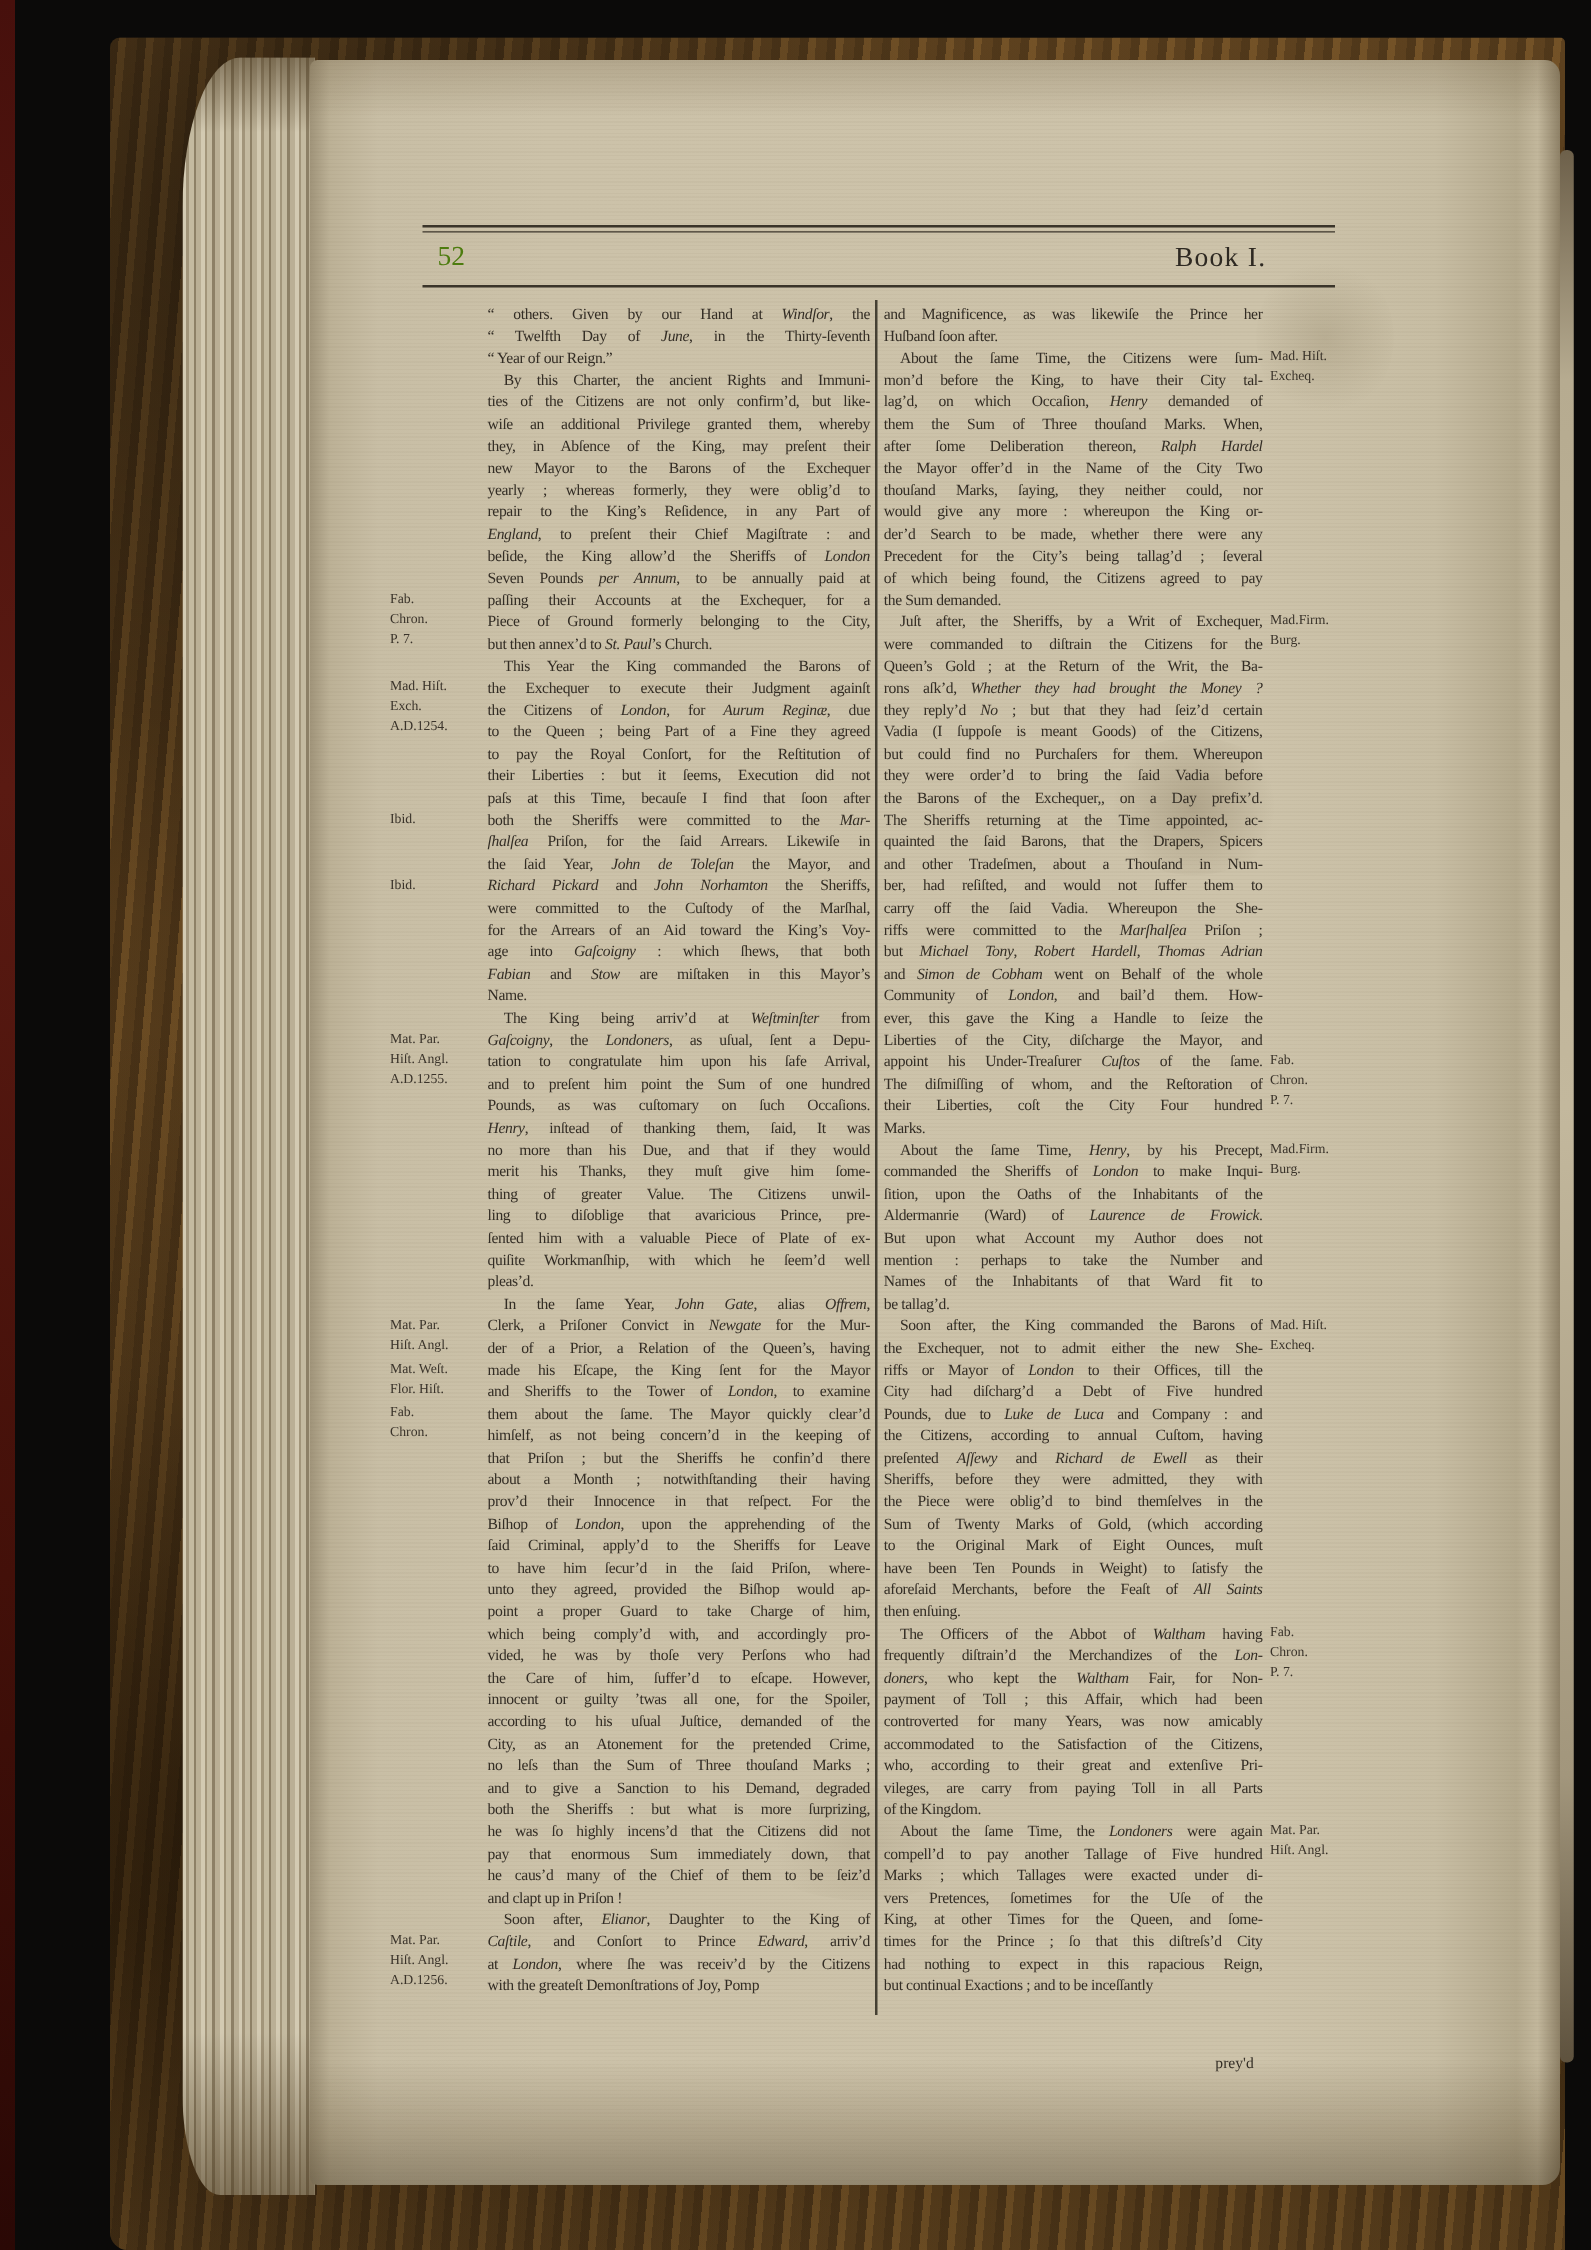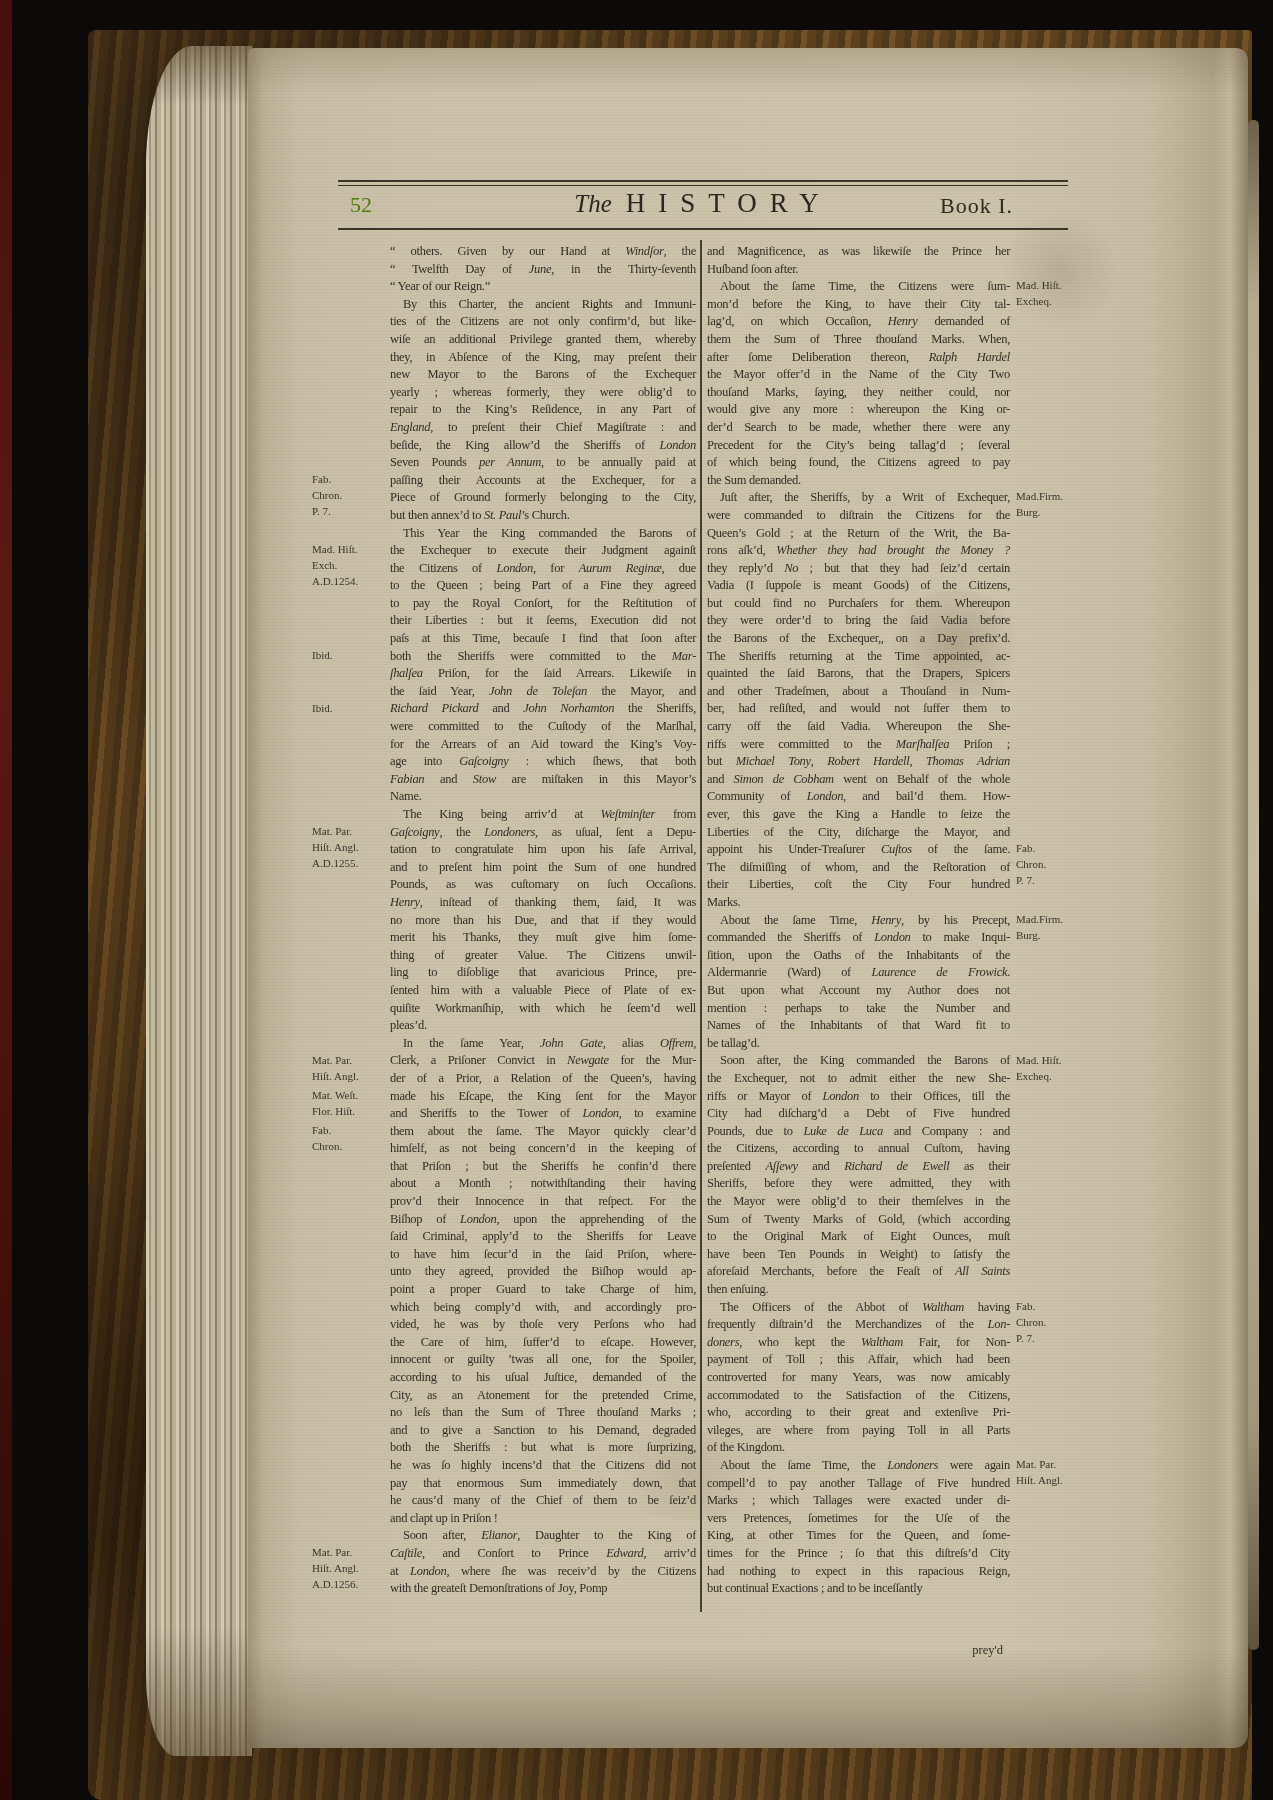--- a/index.html
+++ b/index.html
@@ -85,7 +85,6 @@
   <div id="rule-top-a" class="rule"></div>
   <div id="rule-top-b" class="rule"></div>
   <div id="pagenum">52</div>
-  <div id="title"><span class="the">The</span><span class="main">HISTORY</span></div>
   <div id="booklabel">Book I.</div>
   <div id="rule-bottom" class="rule"></div>
 

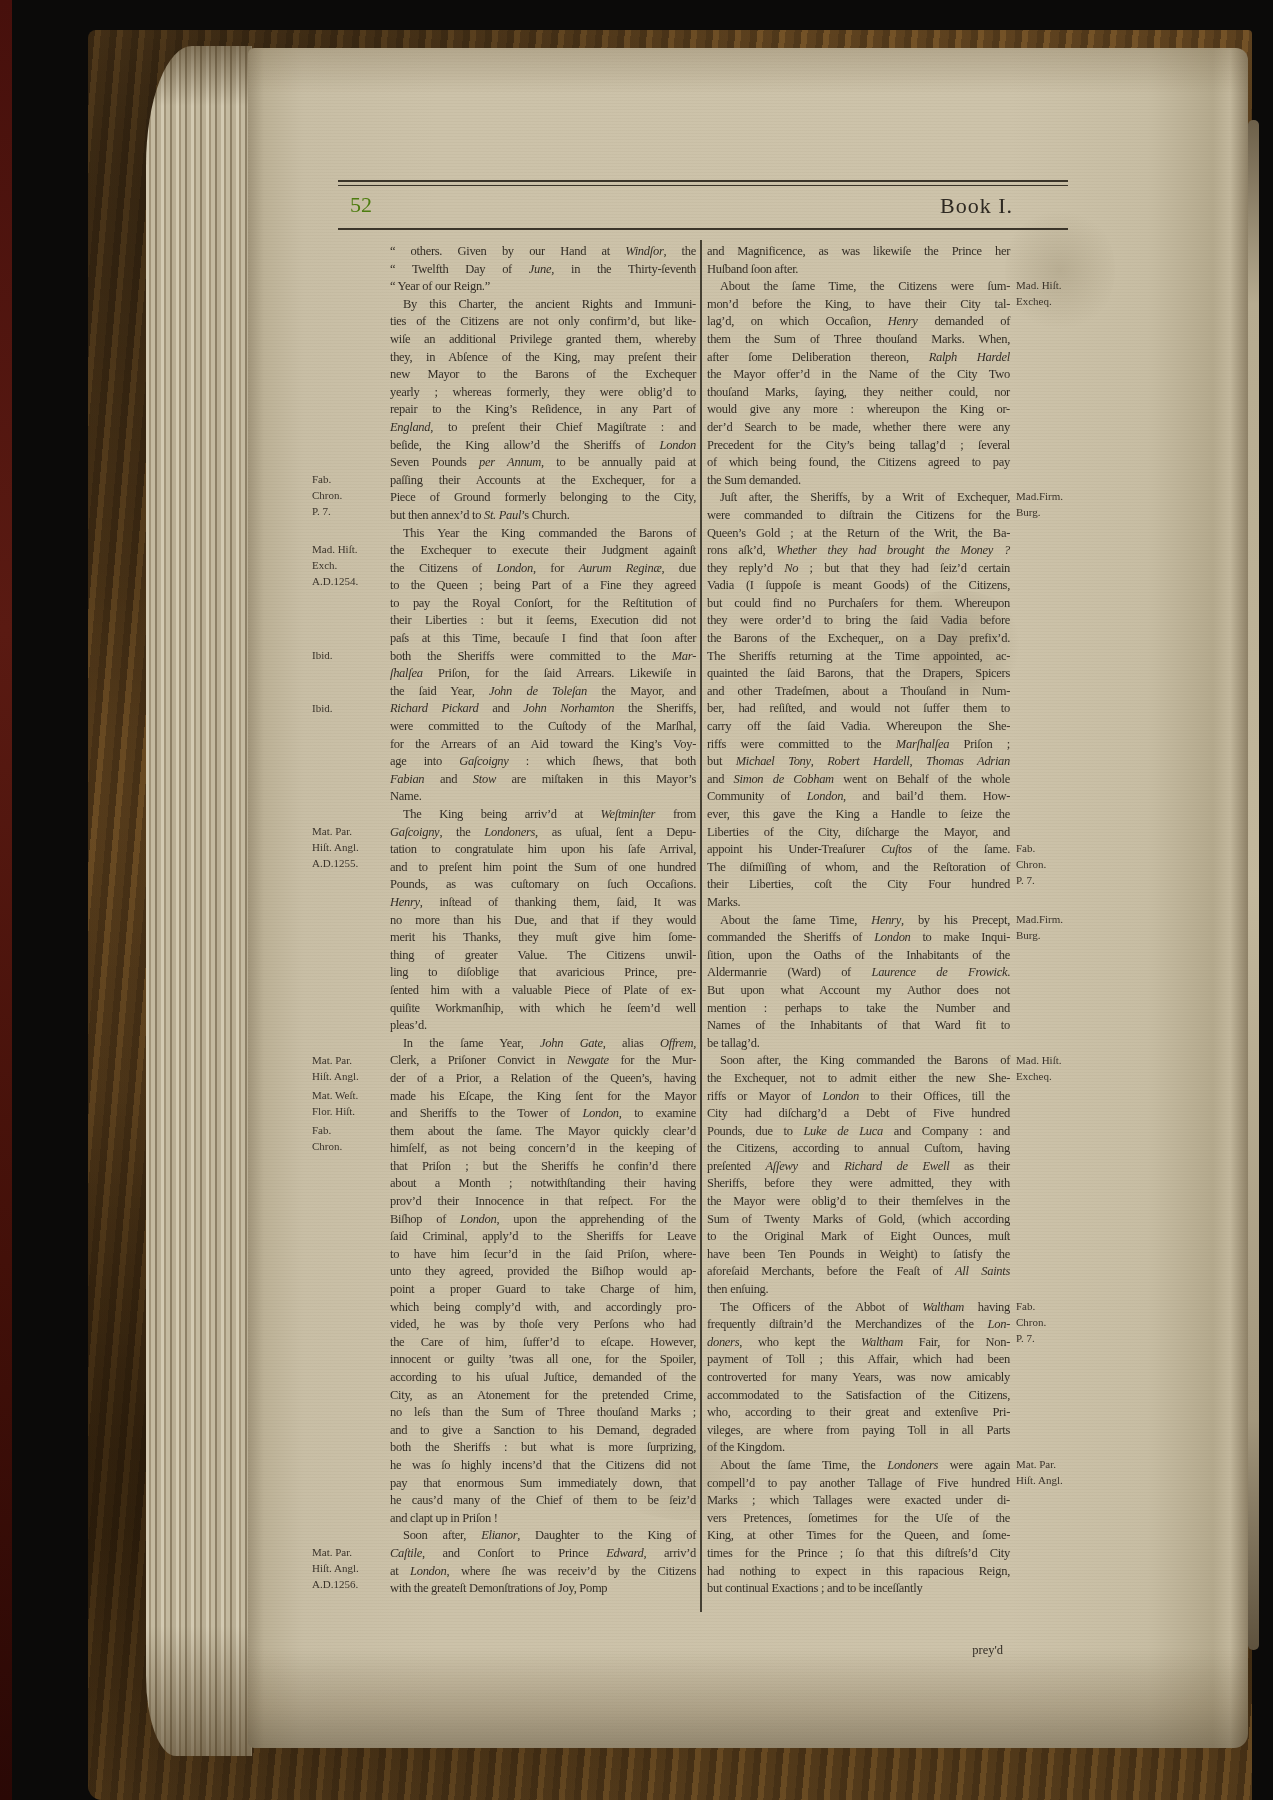--- a/index.html
+++ b/index.html
@@ -223,7 +223,7 @@
       <div class="tl j">the Citizens, according to annual Cuſtom, having</div>
       <div class="tl j">preſented <i>Aſſewy</i> and <i>Richard de Ewell</i> as their</div>
       <div class="tl j">Sheriffs, before they were admitted, they with</div>
-      <div class="tl j">the Mayor were oblig’d to their themſelves in the</div>
+      <div class="tl j">the Piece were oblig’d to bind themſelves in the</div>
       <div class="tl j">Sum of Twenty Marks of Gold, (which according</div>
       <div class="tl j">to the Original Mark of Eight Ounces, muſt</div>
       <div class="tl j">have been Ten Pounds in Weight) to ſatisfy the</div>

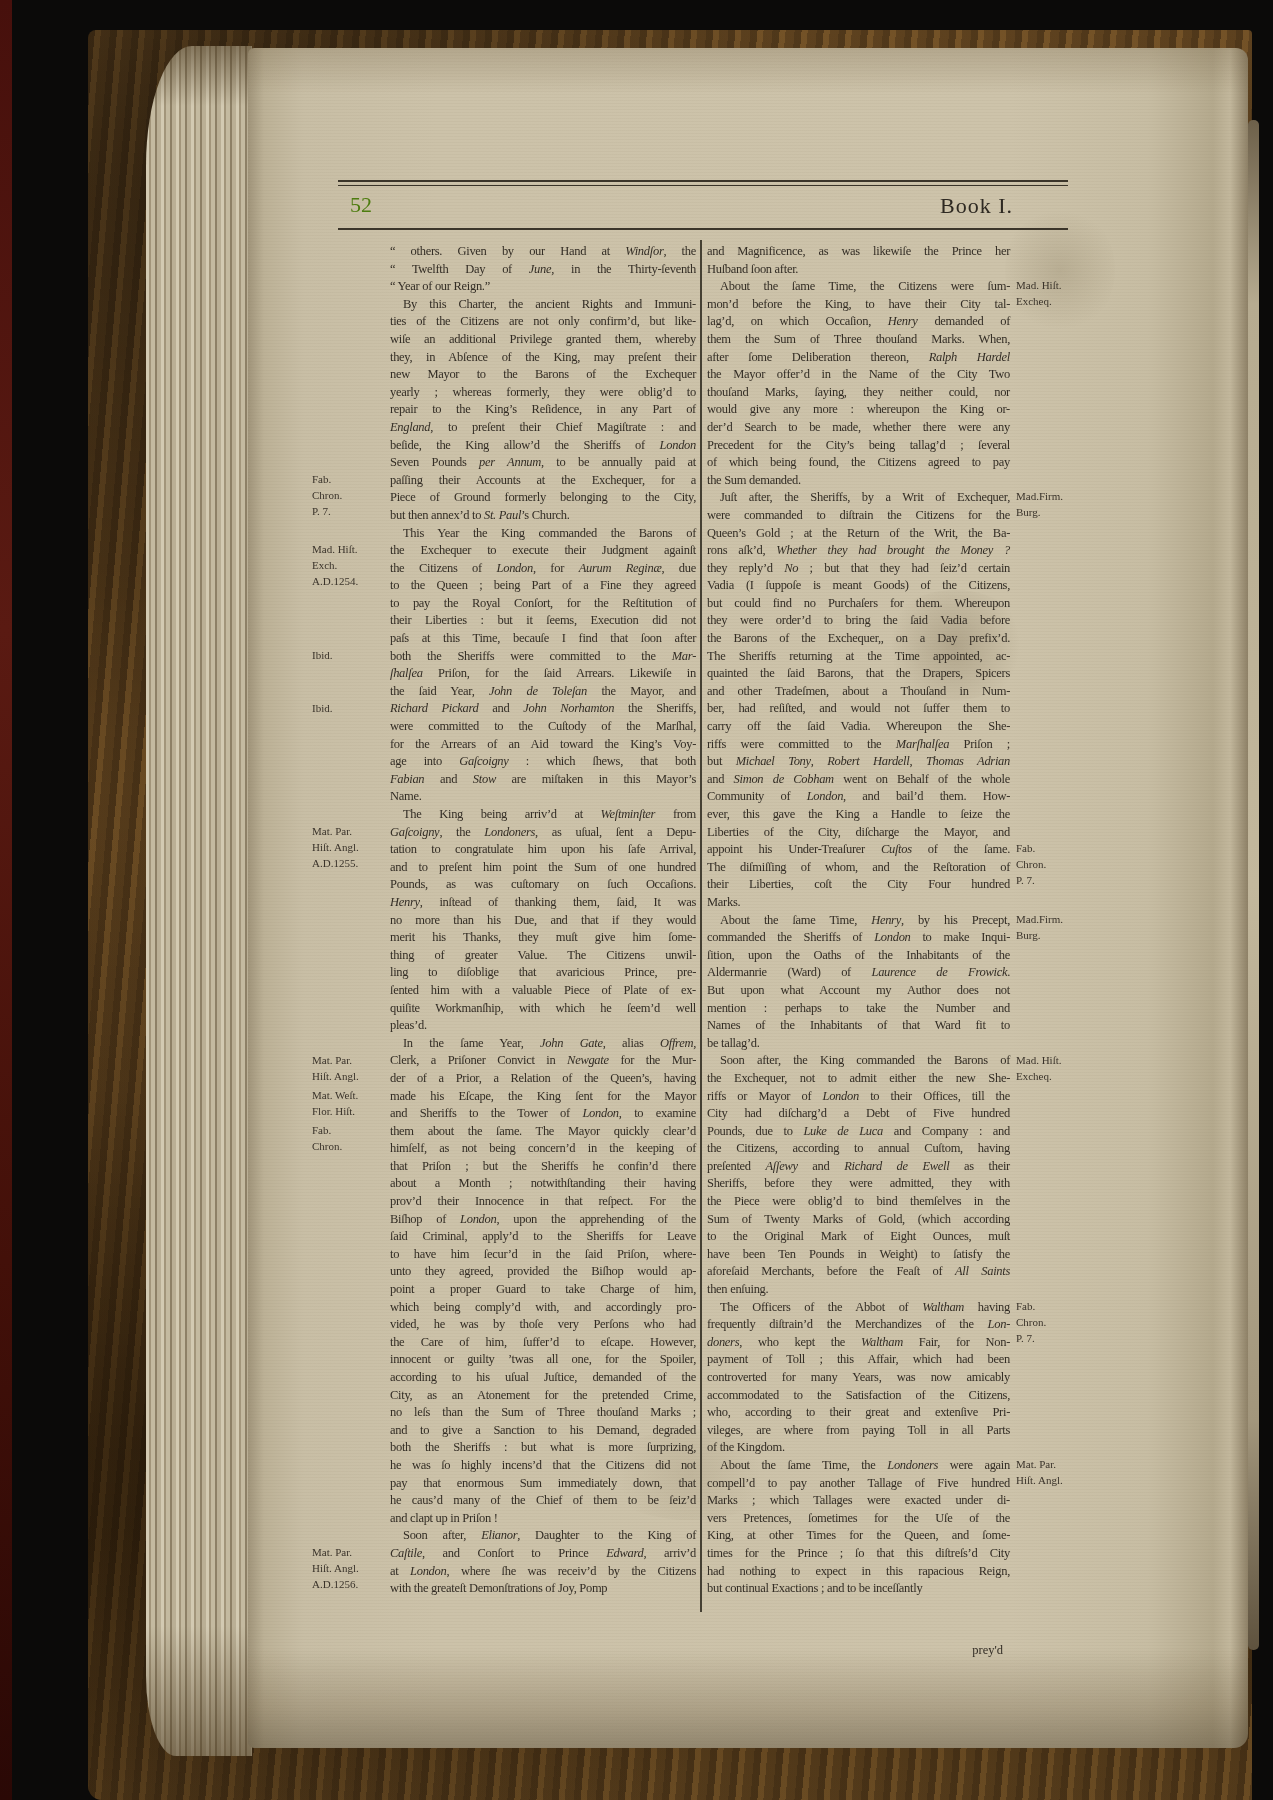--- a/index.html
+++ b/index.html
@@ -236,7 +236,7 @@
       <div class="tl j">controverted for many Years, was now amicably</div>
       <div class="tl j">accommodated to the Satisfaction of the Citizens,</div>
       <div class="tl j">who, according to their great and extenſive Pri-</div>
-      <div class="tl j">vileges, are where from paying Toll in all Parts</div>
+      <div class="tl j">vileges, are carry from paying Toll in all Parts</div>
       <div class="tl">of the Kingdom.</div>
       <div class="tl j ind">About the ſame Time, the <i>Londoners</i> were again</div>
       <div class="tl j">compell’d to pay another Tallage of Five hundred</div>

